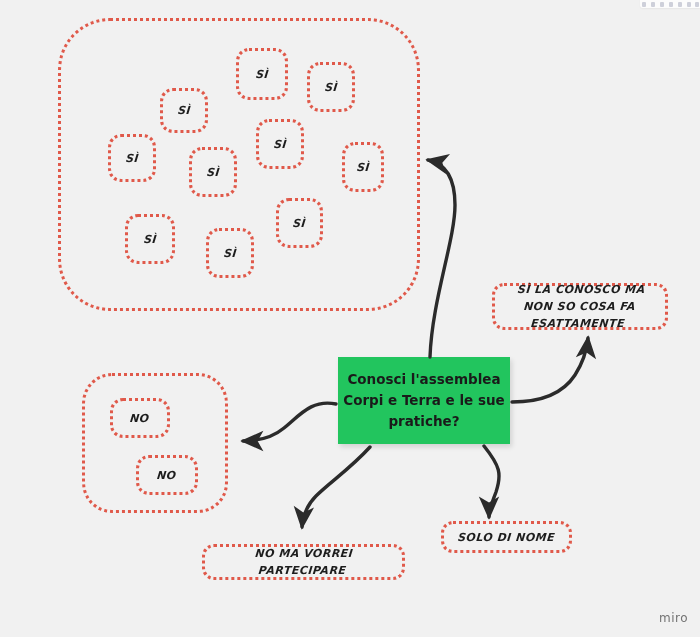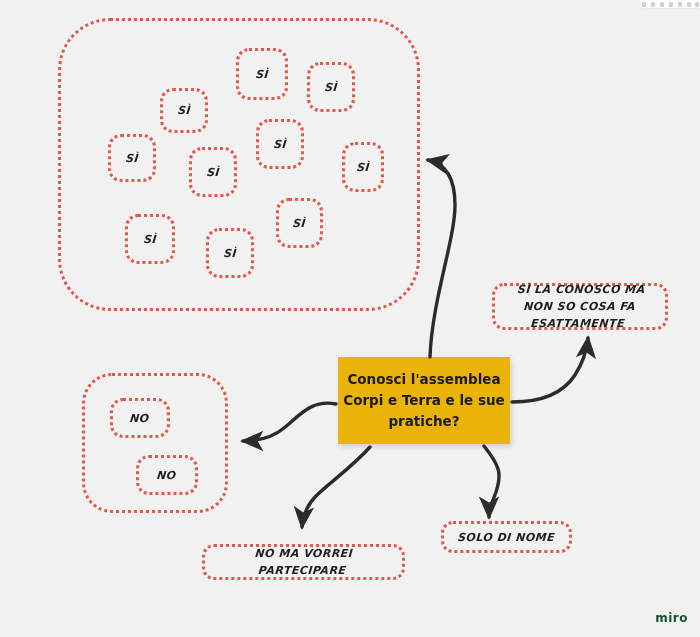--- a/index.html
+++ b/index.html
@@ -74,7 +74,7 @@
   
   .sticky{
     position:absolute;left:338px;top:357px;width:172px;height:87px;
-    background:#eab308;
+    background:#22c55e;
     box-shadow:2px 3px 5px rgba(0,0,0,.13);
     display:flex;align-items:center;justify-content:center;
     box-sizing:border-box;

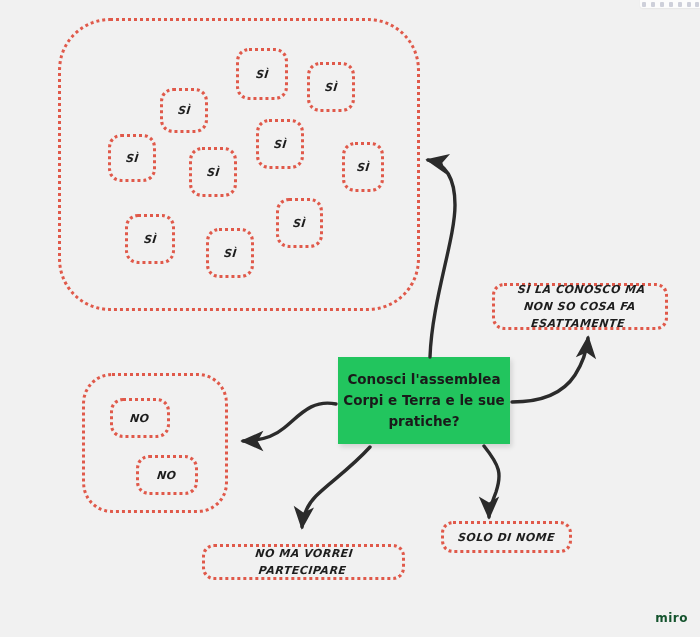--- a/index.html
+++ b/index.html
@@ -92,7 +92,7 @@
   .watermark{
     position:absolute;right:12px;bottom:12px;
     font-family:"DejaVu Sans", sans-serif;
-    font-size:12px;font-weight:700;color:#14532d;letter-spacing:.5px;
+    font-size:12px;font-weight:400;color:#737373;letter-spacing:.5px;
   }
 </style>
 </head>

